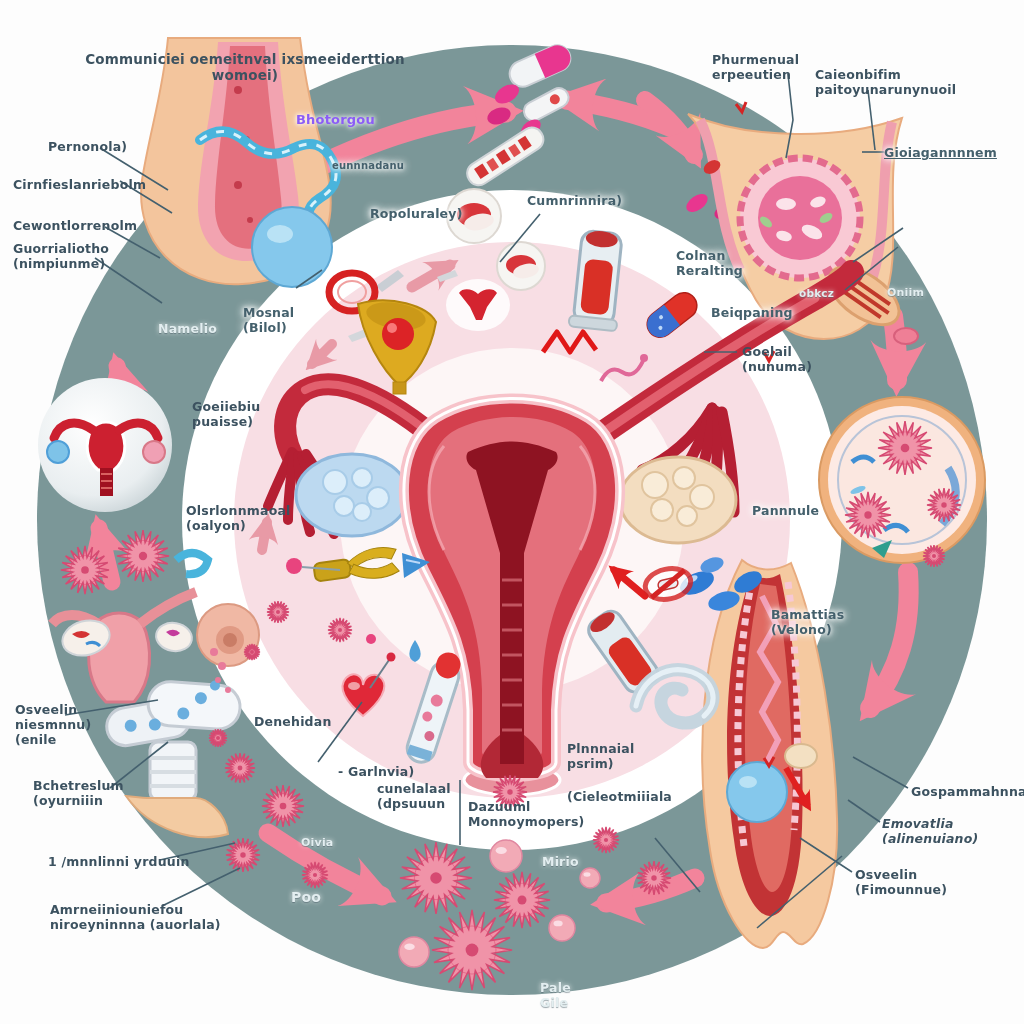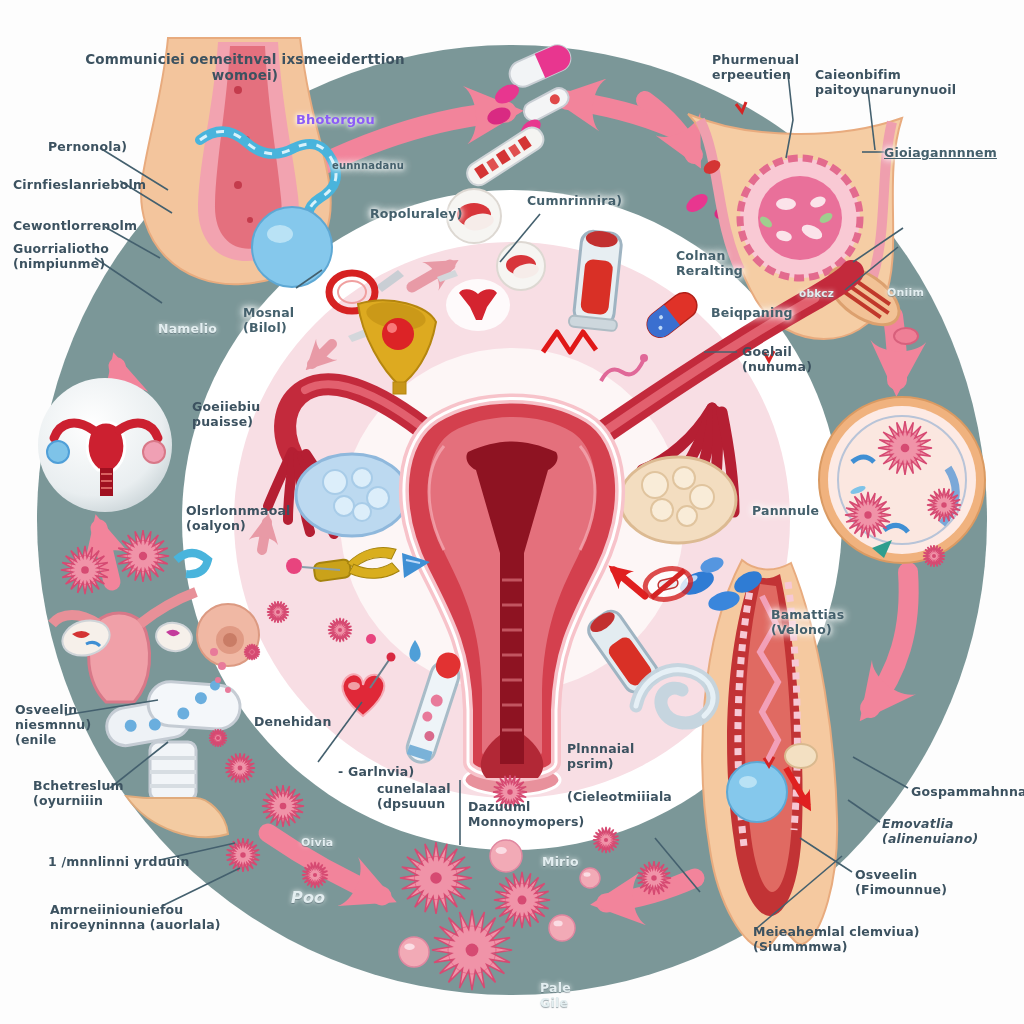--- a/index.html
+++ b/index.html
@@ -572,7 +572,7 @@
       <div class="lbl glow-light" style="left: 301px; top: 837px; font-size: 11px;">
         <div>Oivia</div>
       </div>
-      <div class="lbl glow-light" style="left: 291px; top: 889px; font-size: 16px; font-style: italic;">
+      <div class="lbl glow-light" style="left: 291px; top: 889px; font-size: 14px;">
         <div>Poo</div>
       </div>
     </div>

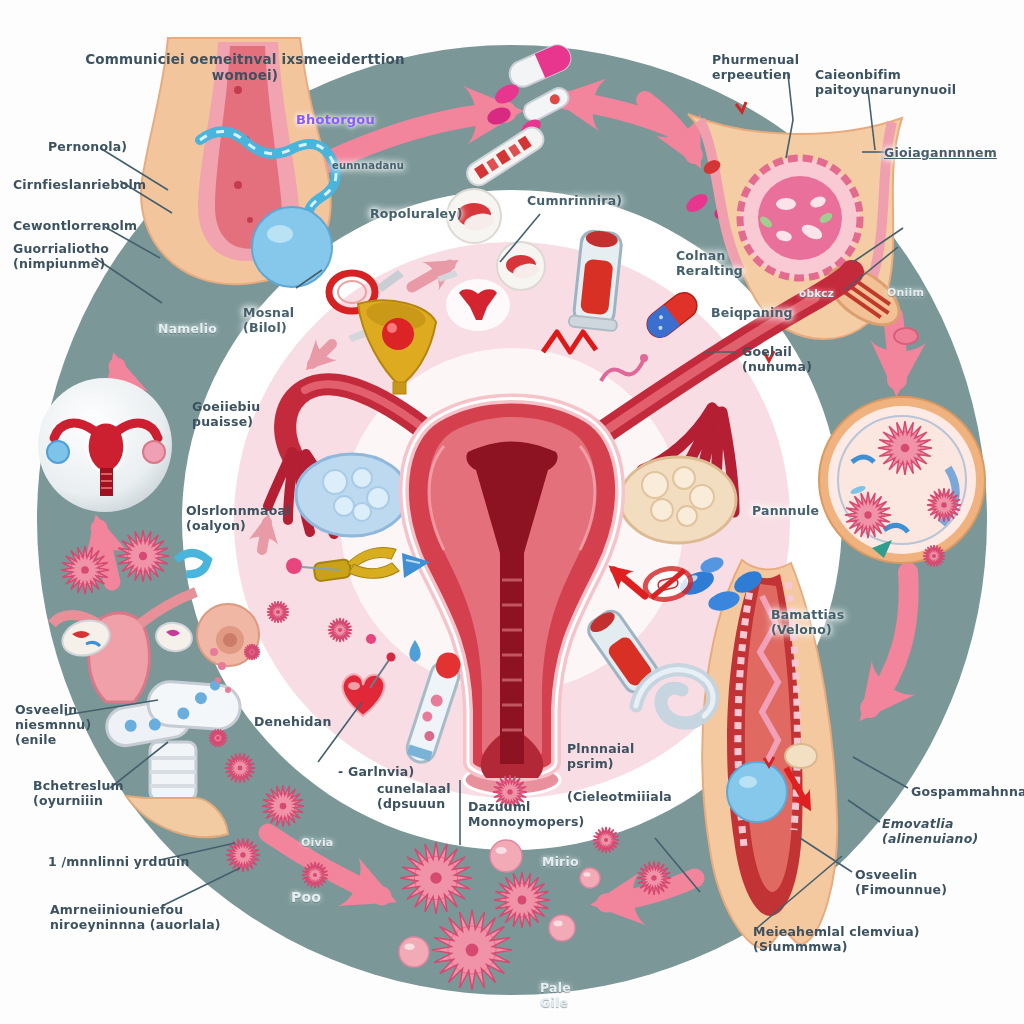--- a/index.html
+++ b/index.html
@@ -521,10 +521,6 @@
         <div>Osveelin</div>
         <div>(Fimounnue)</div>
       </div>
-      <div class="lbl dark" style="left: 753px; top: 925px;">
-        <div>Meieahemlal clemviua)</div>
-        <div>(Siummmwa)</div>
-      </div>
       <div class="lbl dark" style="left: 567px; top: 742px;">
         <div>Plnnnaial</div>
         <div>psrim)</div>

